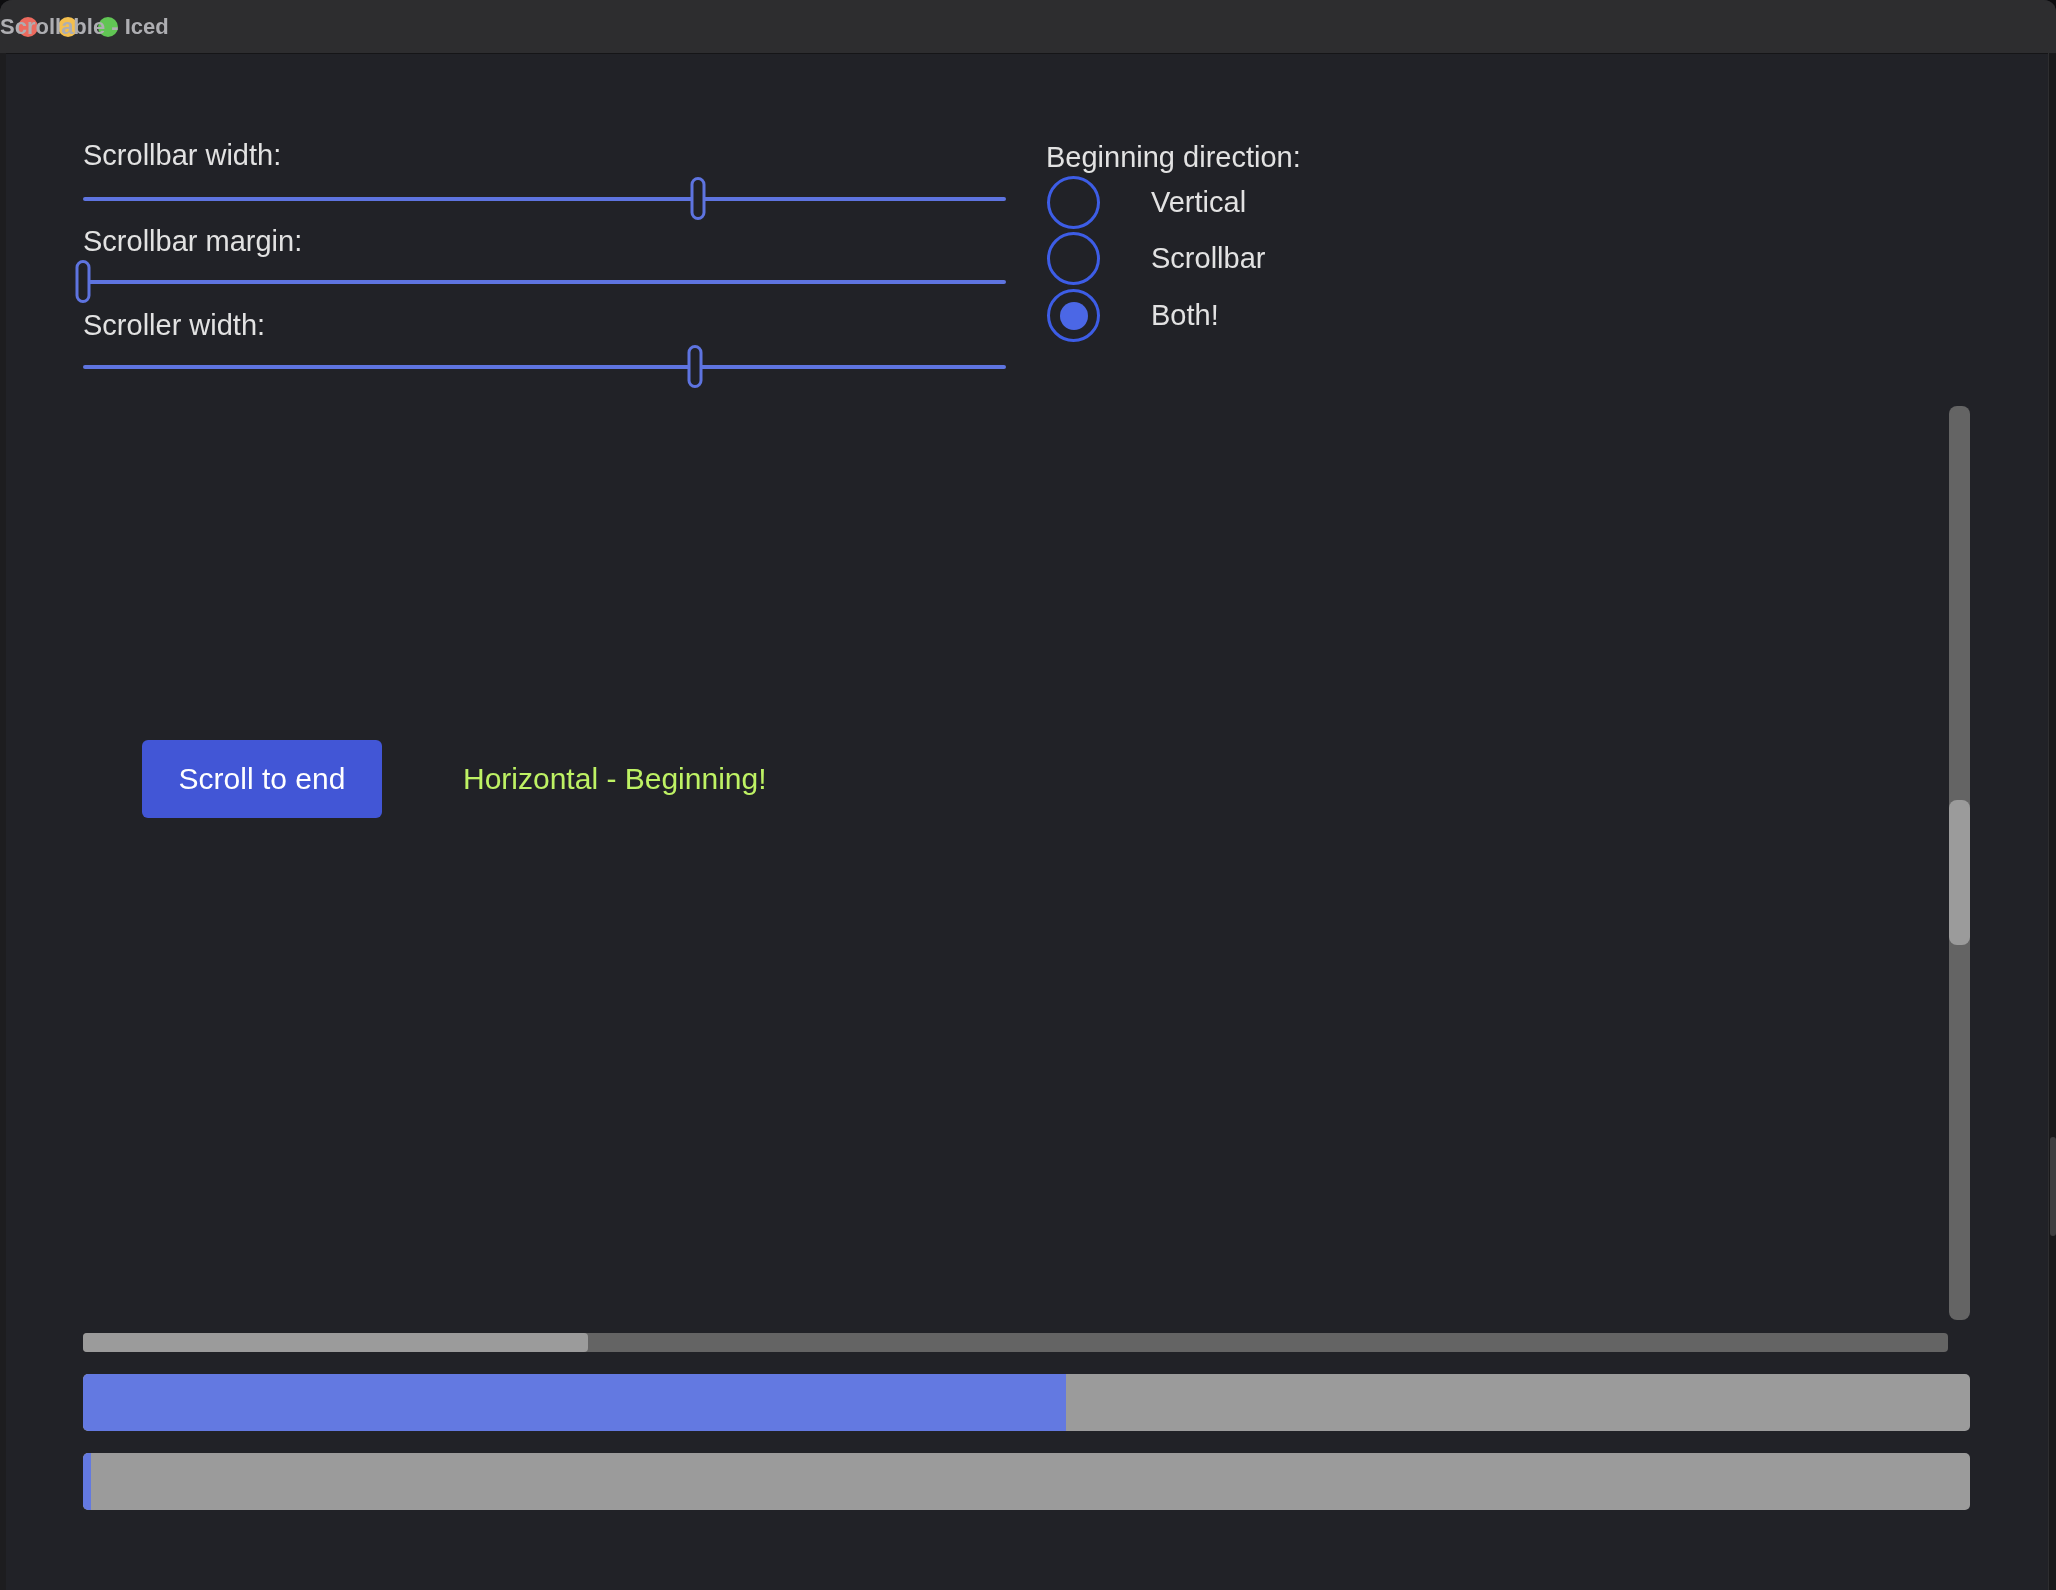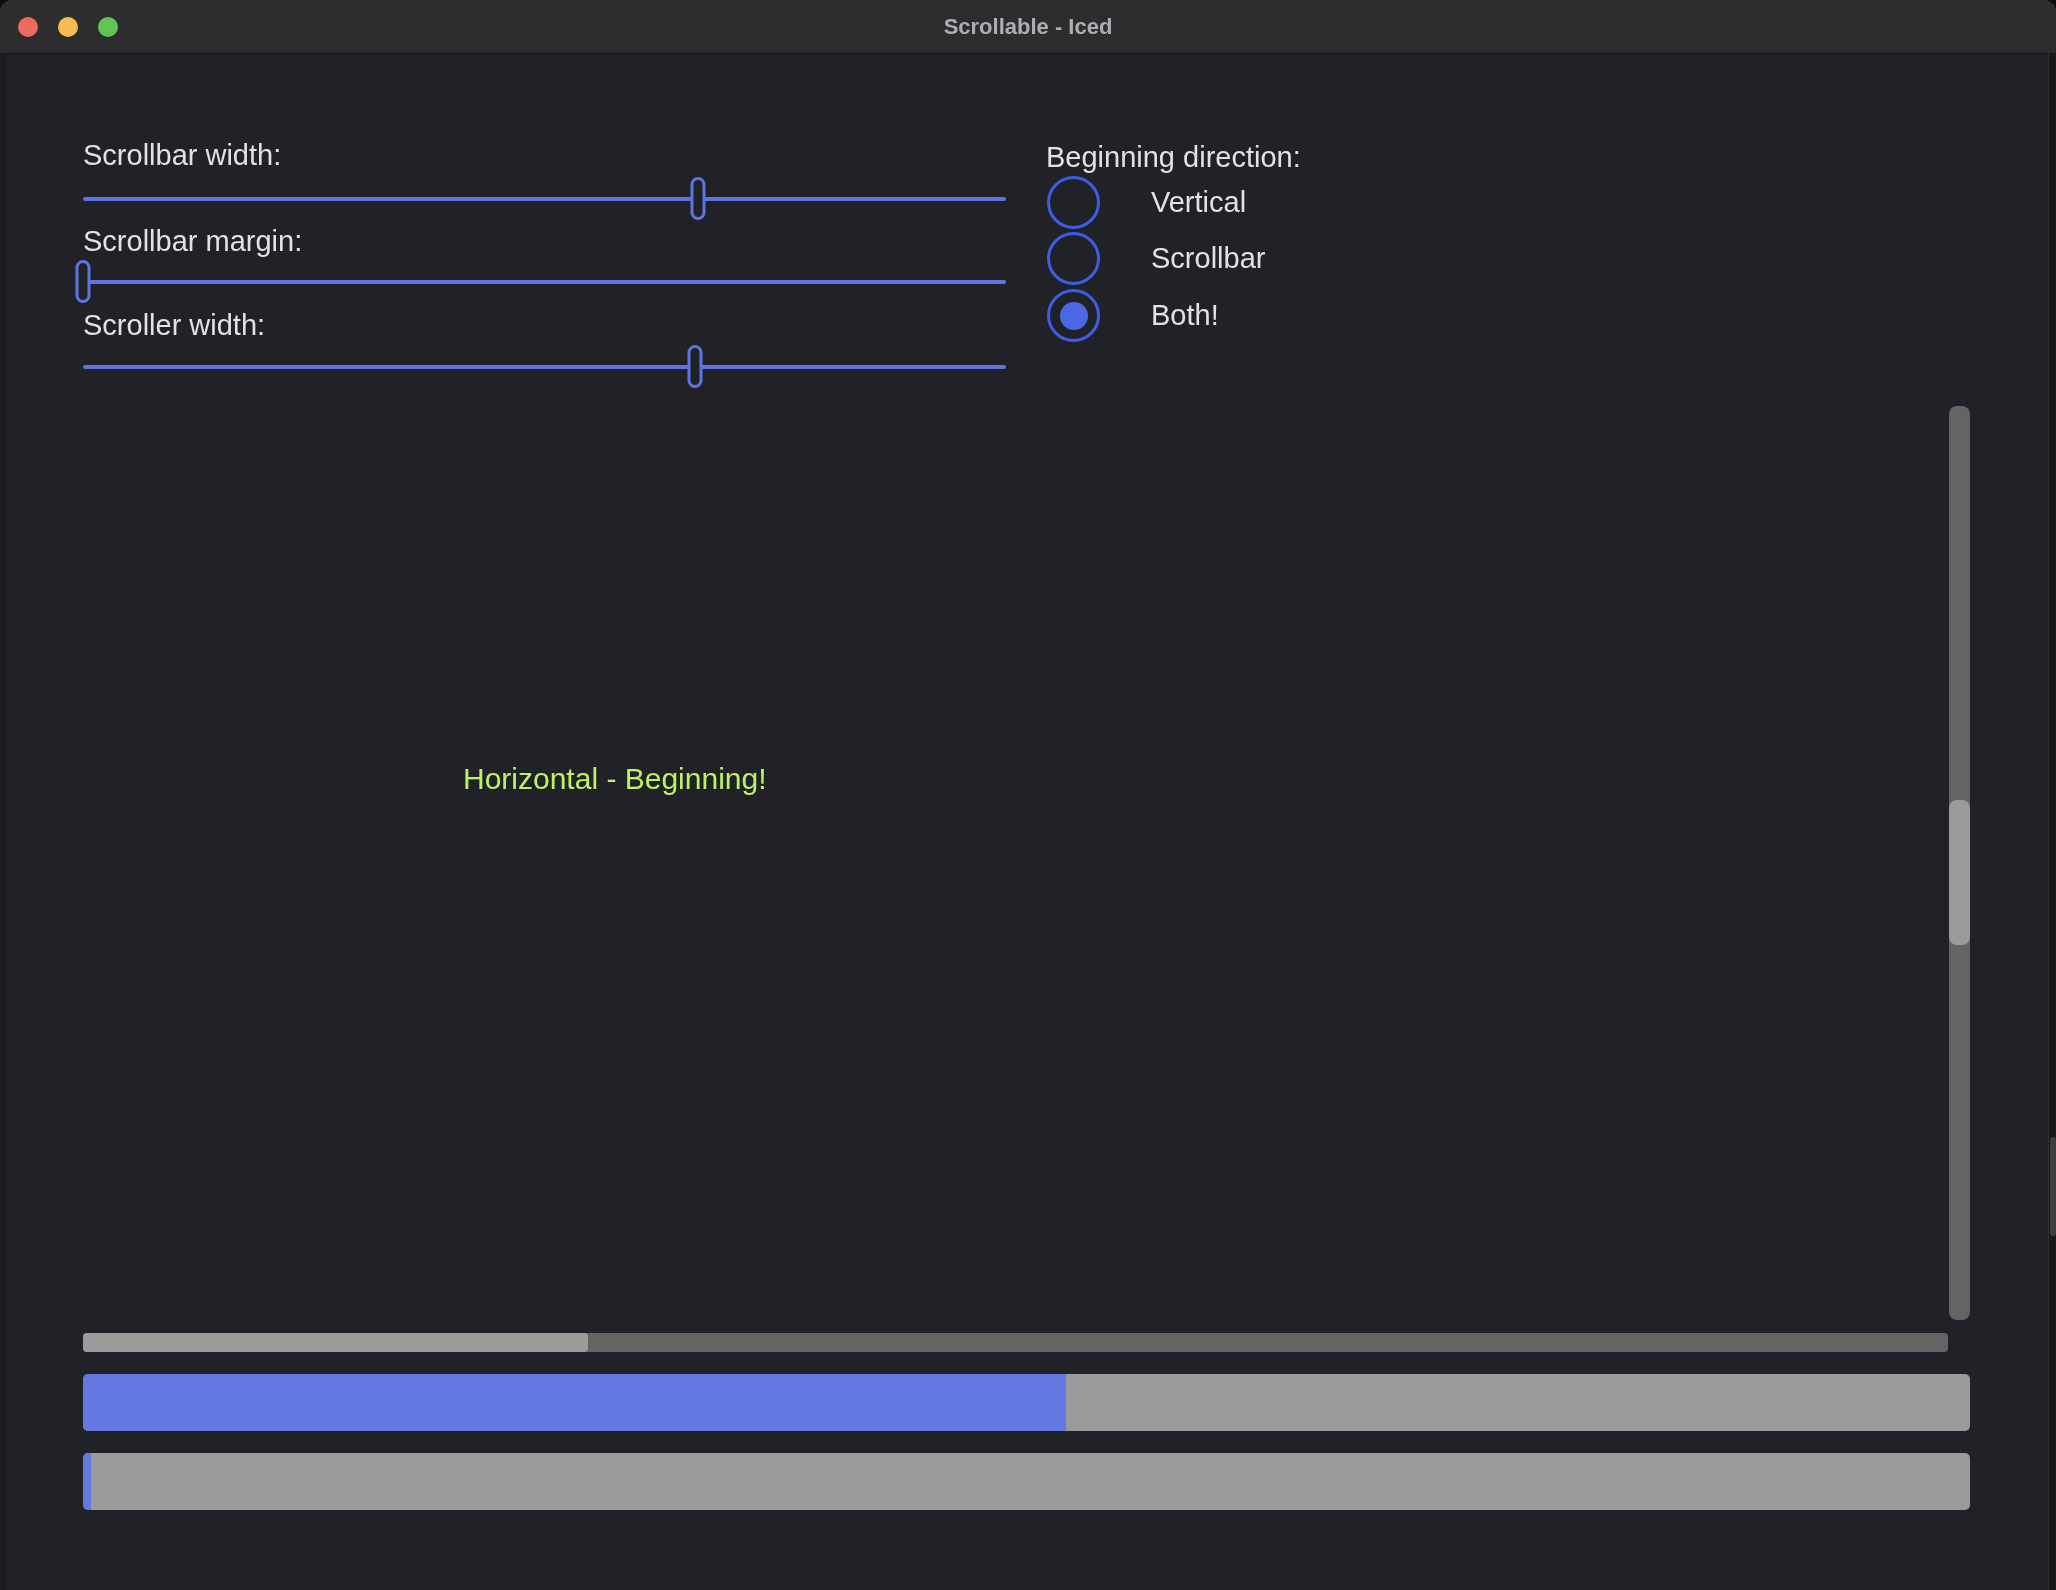--- a/index.html
+++ b/index.html
@@ -7,7 +7,7 @@
   .window{position:relative;width:2056px;height:1590px;background:#212227;border-radius:12px 12px 0 0;overflow:hidden;}
   
   .titlebar{position:absolute;left:0;top:0;width:100%;height:53px;background:#2d2d2f;border-bottom:1px solid #151517;}
-  .title{position:absolute;left:0;top:0;width:100%;height:53px;line-height:53px;text-align:center;font-size:22px;font-weight:700;color:#aeaeb2;}
+  .title{position:absolute;left:0;top:0;width:100%;height:53px;line-height:53px;font-size:22px;font-weight:700;color:#aeaeb2;}
   .tl{position:absolute;top:17px;width:20px;height:20px;border-radius:50%;}
   .tl.red{left:18px;background:#ec6a5e;}
   .tl.yellow{left:58px;background:#f4bf4e;}

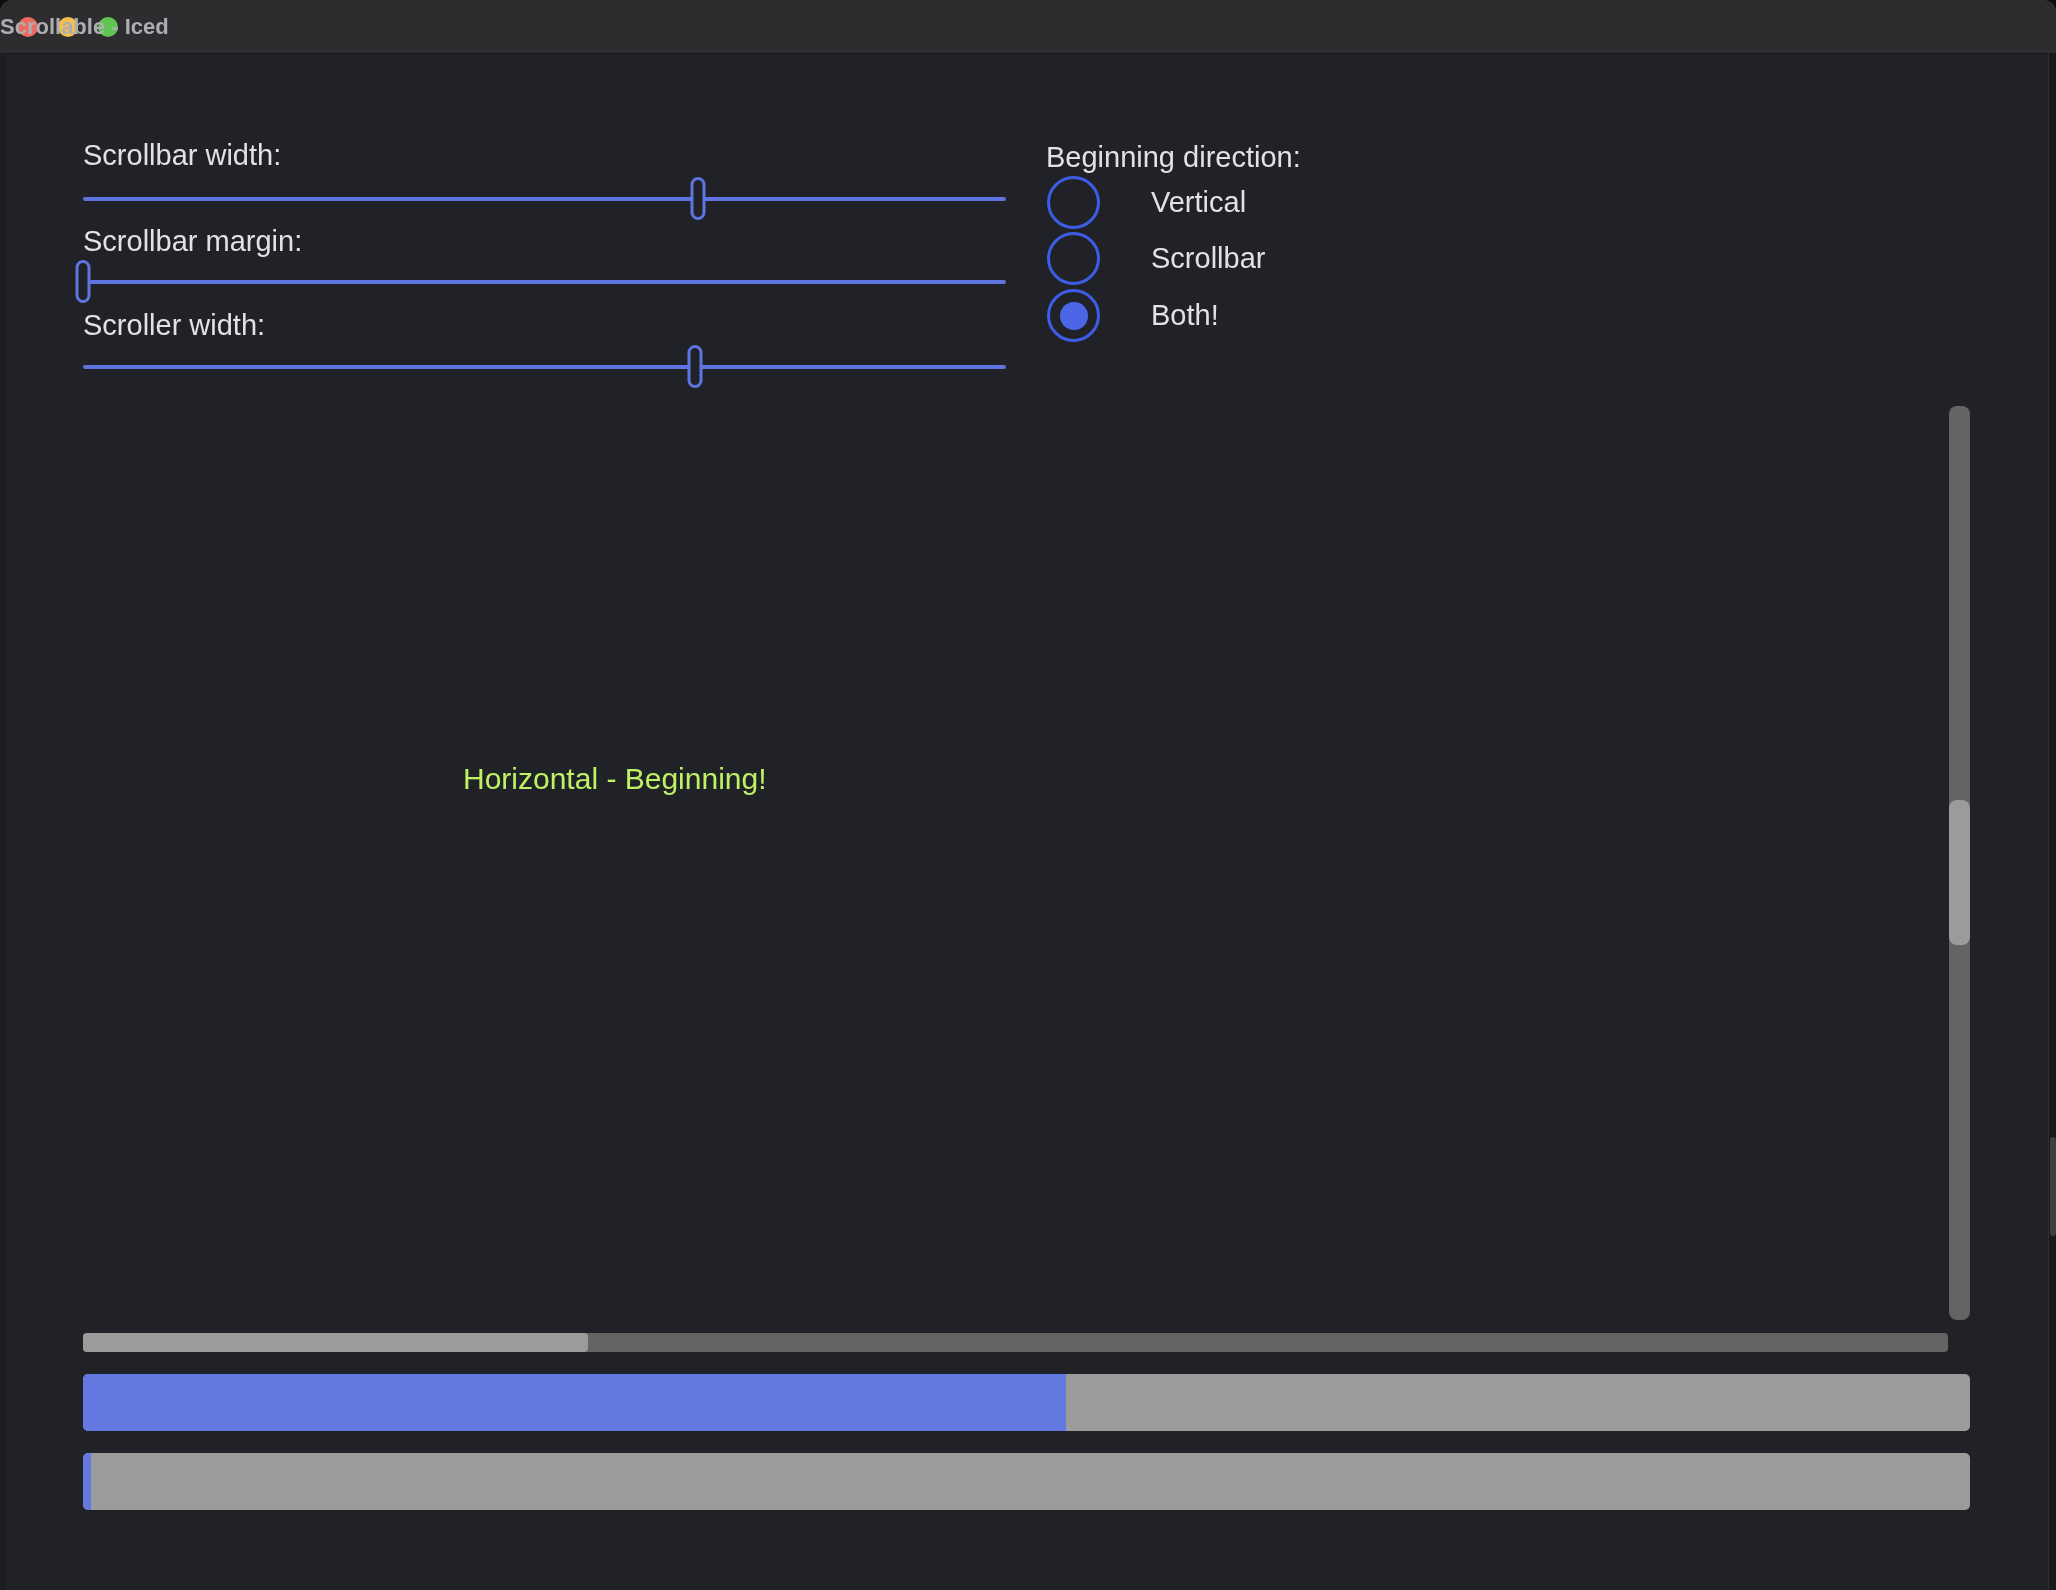--- a/index.html
+++ b/index.html
@@ -91,6 +91,7 @@
     <span class="radio-label">Both!</span>
   </div>
 
+  <button class="btn" style="background: rgb(66, 86, 214);">Scroll to end</button>
   <div class="status">Horizontal - Beginning!</div>
 
   <div class="vscrollbar" style="background: rgb(100, 100, 100);">

